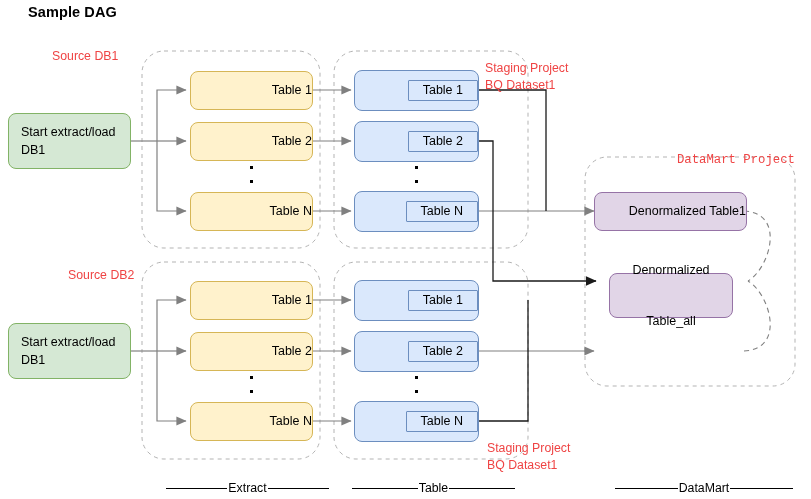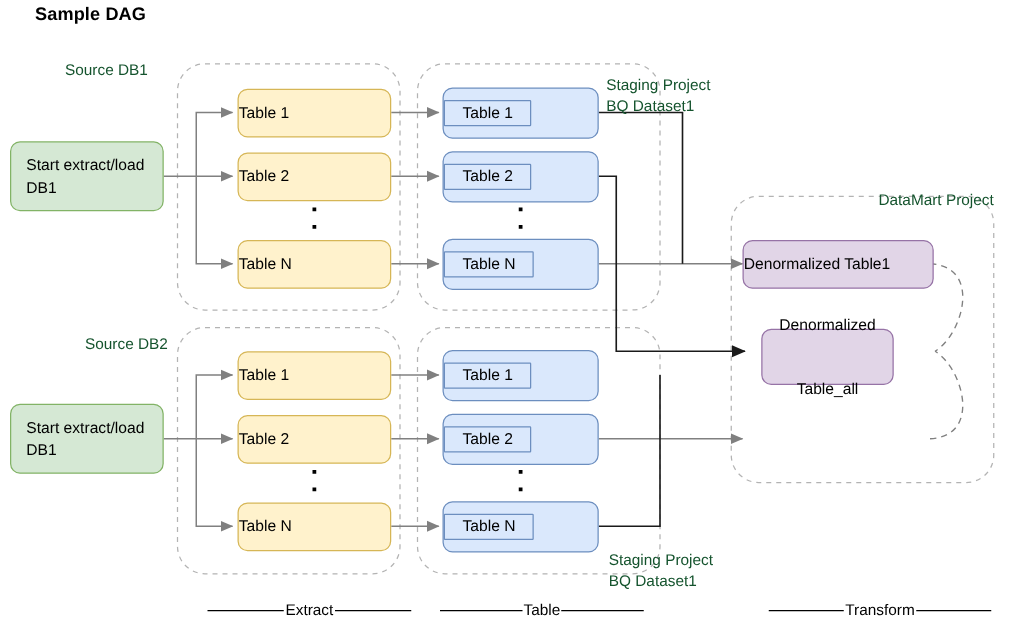--- a/index.html
+++ b/index.html
@@ -82,7 +82,7 @@
   .caption {
     position: absolute;
     font-size: 12.3px;
-    color: #14532d;
+    color: #ef4444;
     line-height: 1.35;
     white-space: pre-line;
   }

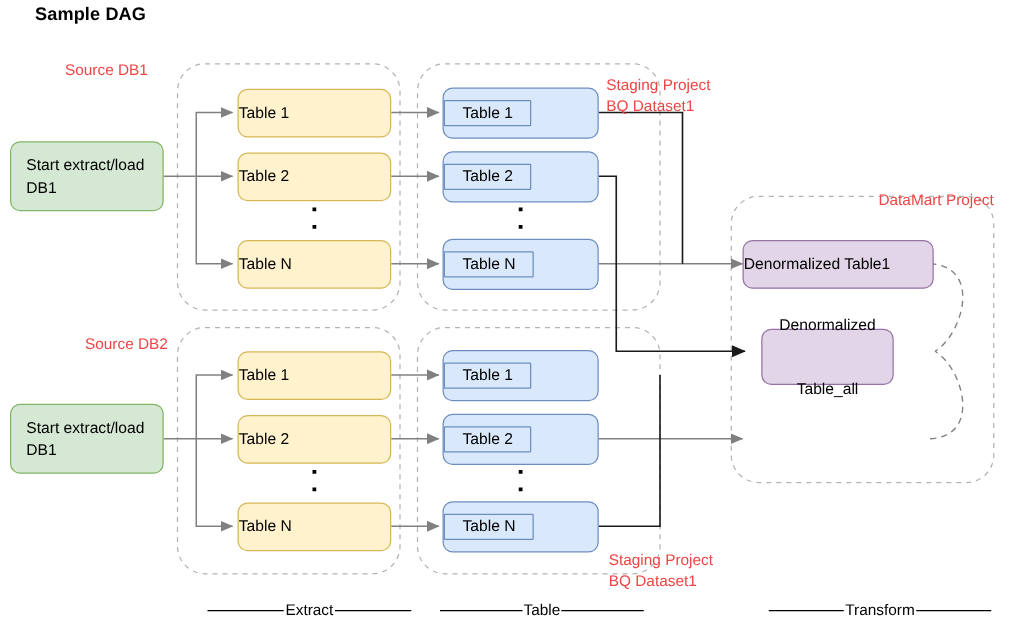--- a/index.html
+++ b/index.html
@@ -44,7 +44,7 @@
     border-radius: 8px;
     display: flex;
     align-items: center;
-    justify-content: flex-start;
+    justify-content: flex-end;
     font-size: 12.5px;
     color: #000000;
     text-align: center;

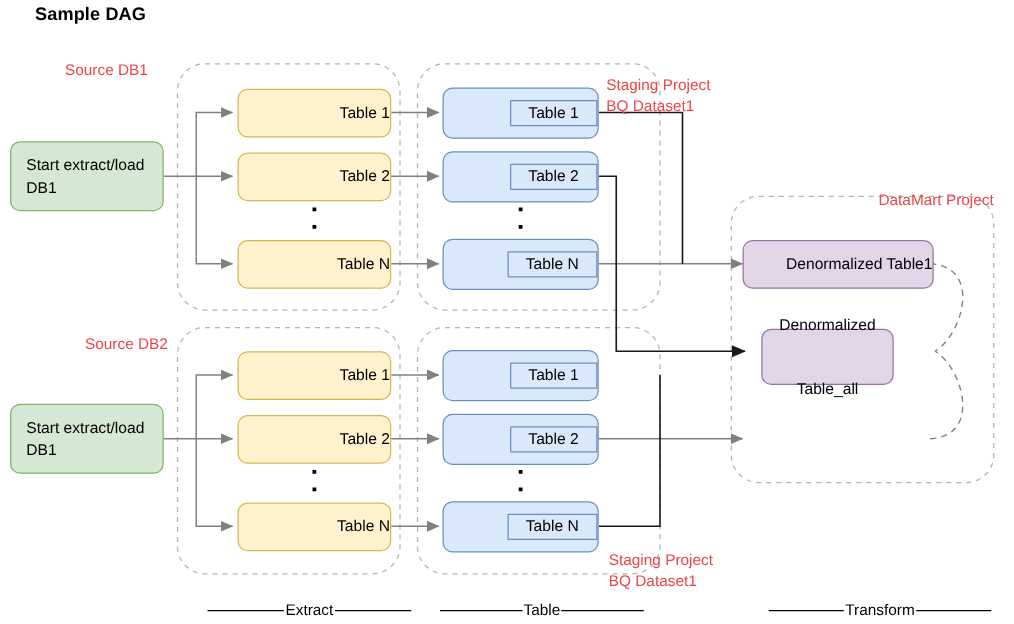--- a/index.html
+++ b/index.html
@@ -266,7 +266,7 @@
 
   <div class="caption" style="left:487px; top:440px;"><span style="display: block;">Staging Project</span><span style="display: block;">BQ Dataset1</span></div>
 
-  <div class="caption caption-right" style="left:615px; top:152px; width:180px;"><span style="display: block;">DataMart Project</span></div>
+  <div class="caption caption-right" style="left:615px; top:152px; width:180px;font-family:Liberation Mono, monospace;"><span style="display: block;">DataMart Project</span></div>
 
   <div class="node node-purple" style="left:594px; top:192px; width:153px; height:39px;">
     <span>Denormalized Table1</span>

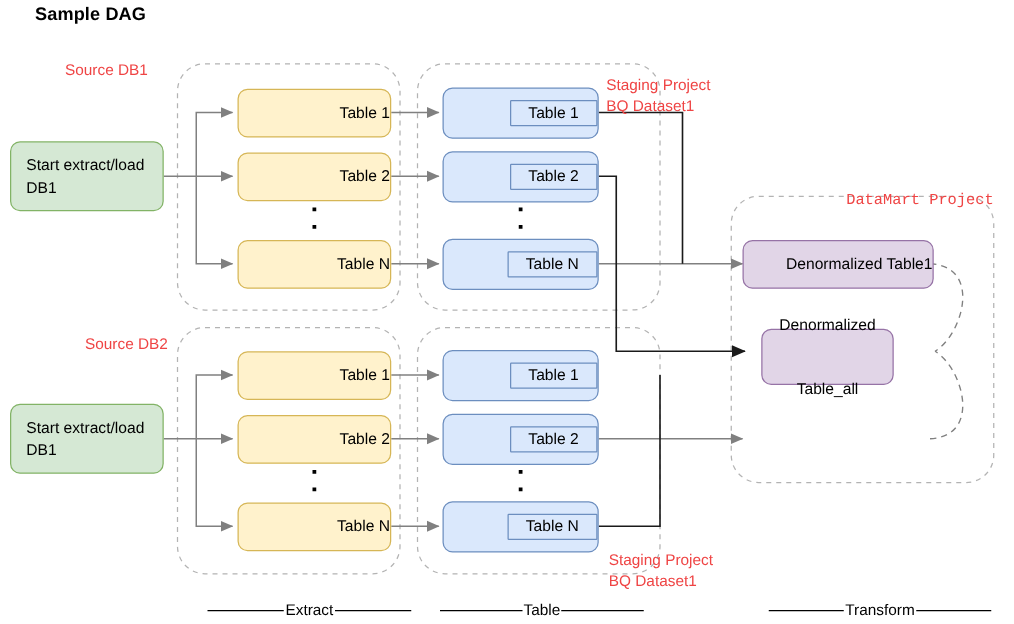--- a/index.html
+++ b/index.html
@@ -272,7 +272,7 @@
     <span>Denormalized Table1</span>
   </div>
 
-  <div class="node node-purple stack-label" style="left:609px; top:263px; width:106px; height:45px;justify-content:center;">
+  <div class="node node-purple stack-label" style="left:609px; top:273px; width:124px; height:45px;justify-content:center;">
     <span style="display: flex; flex-direction: column; gap: 9px;">
         <span style="display: block;">Denormalized</span>
         <span style="display: block; margin-top: 24px;">Table_all</span>

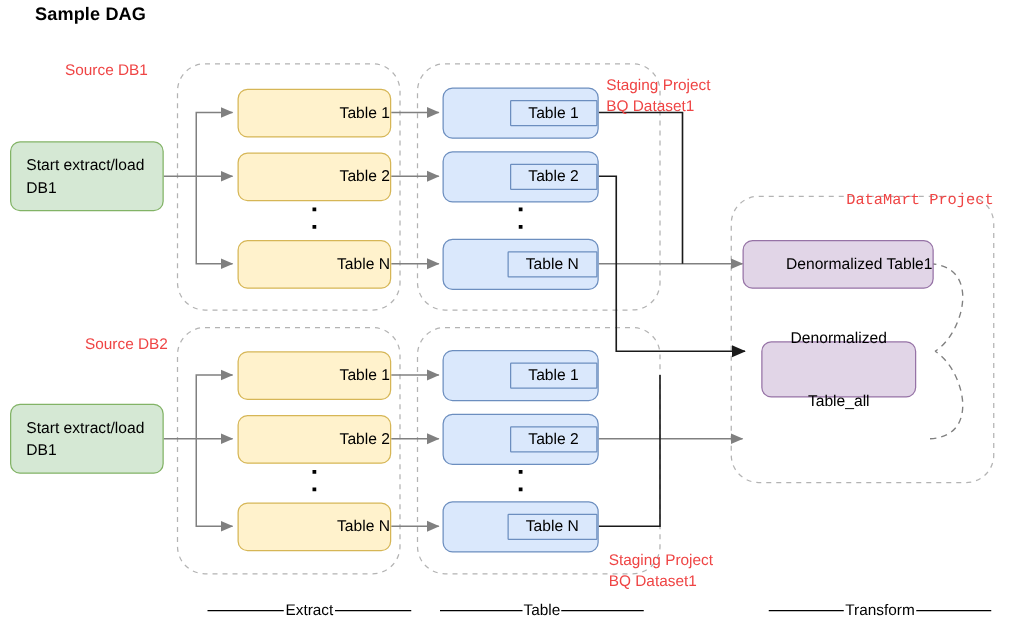--- a/index.html
+++ b/index.html
@@ -292,7 +292,7 @@
   </div>
   <div class="phase-label" style="left:615px; top:481px; width:178px;">
     <span class="rule"></span>
-    <span class="txt">Transform</span>
+    <span class="txt">DataMart</span>
     <span class="rule"></span>
   </div>
 

